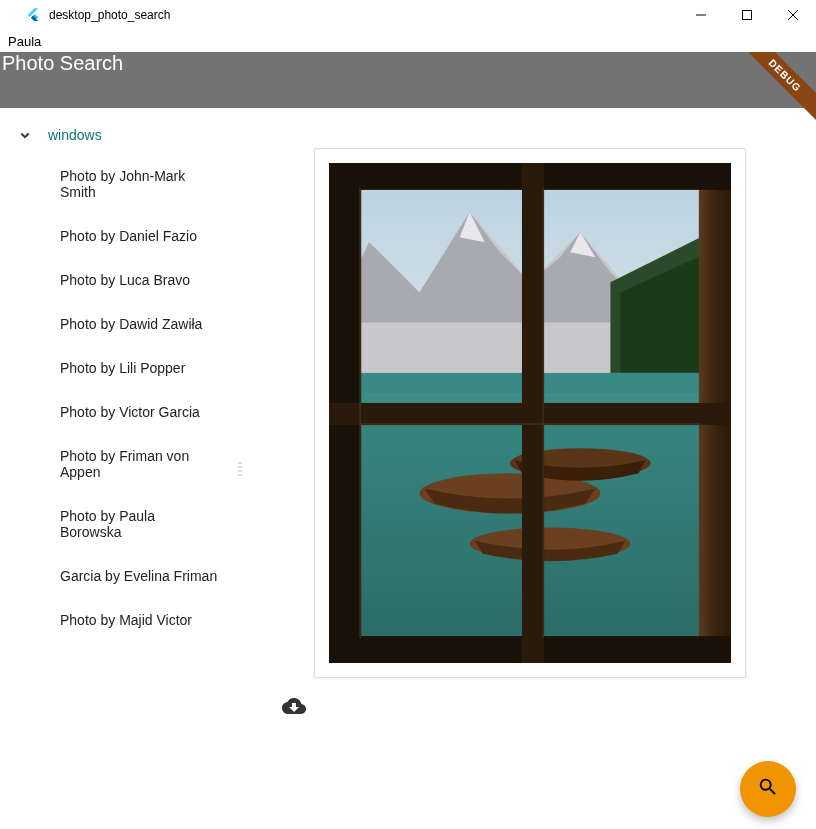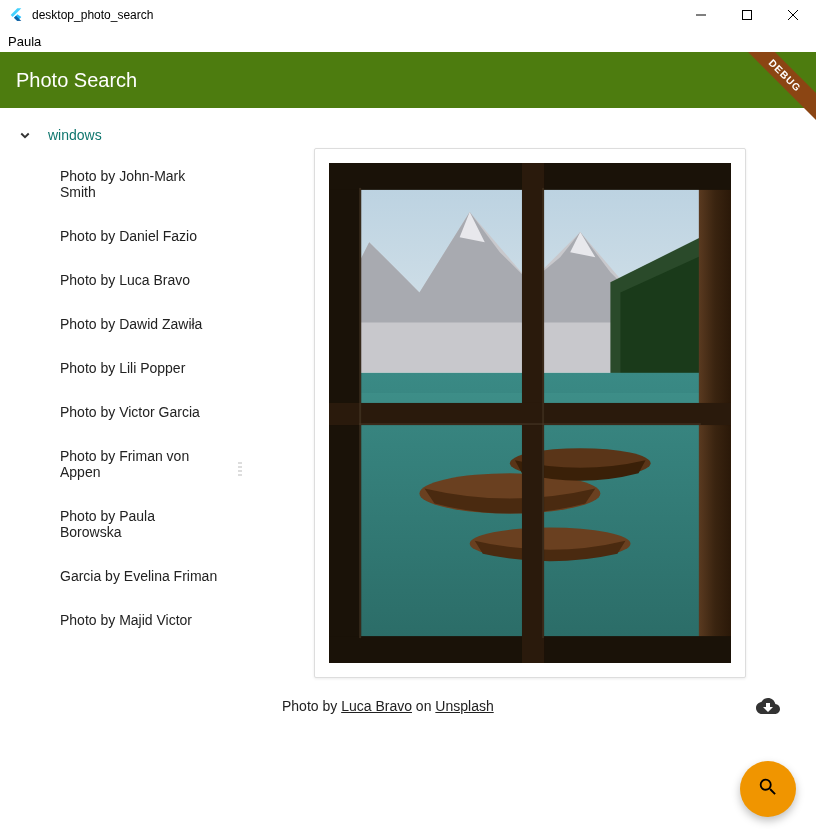--- a/index.html
+++ b/index.html
@@ -18,6 +18,7 @@
       padding: 0 0 0 8px;
       background: #fff;
       position: relative;
+      margin-left: 17px;
     }
     .flutter-logo {
       width: 16px; height: 16px;

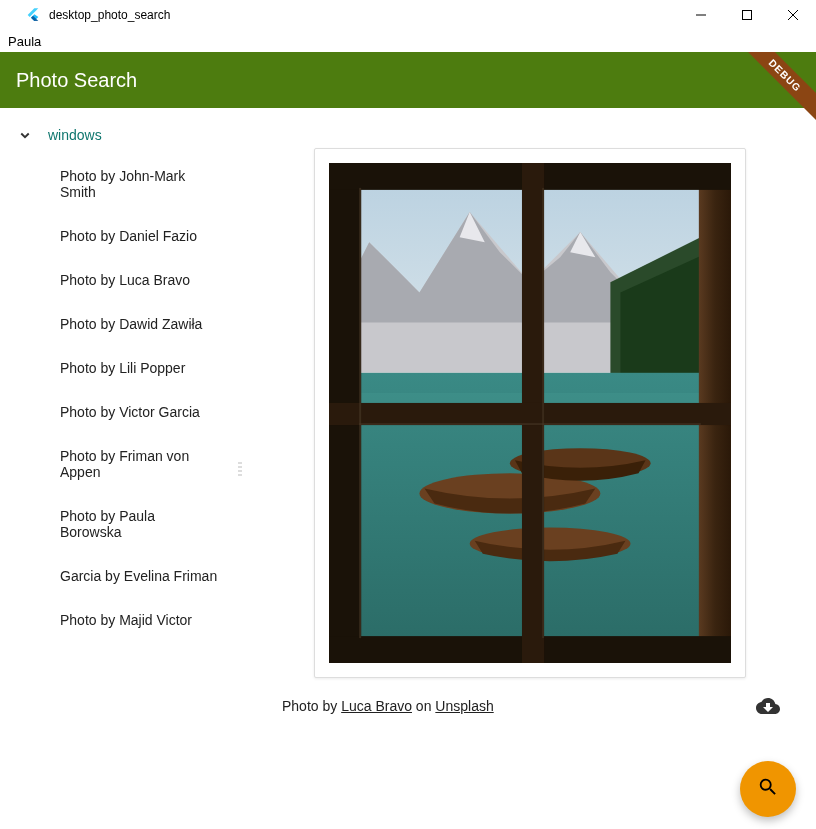--- a/index.html
+++ b/index.html
@@ -54,10 +54,9 @@
     }
     .app-bar {
       height: 56px;
-      background: #4d7c0f;
-      display: flex;
-      align-items: center;
-      padding: 0 16px;
+      background: #737373;
+      display: flex;
+      padding: 0 2px;
       color: #fff;
       font-size: 20px;
       font-weight: 400;

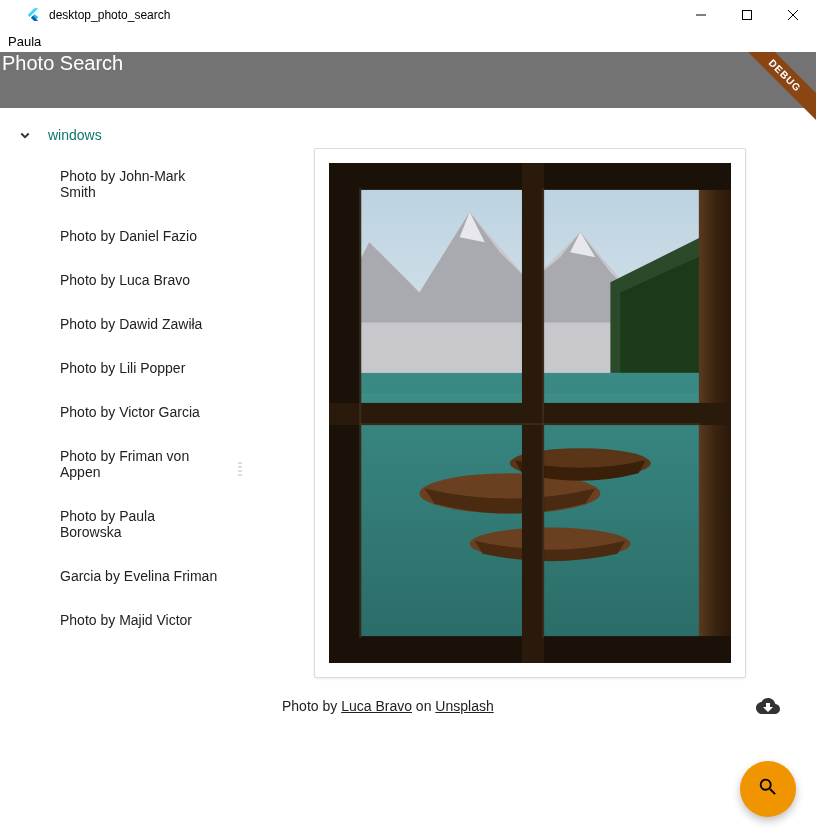--- a/index.html
+++ b/index.html
@@ -308,9 +308,6 @@
       </div>
     </div>
     <div class="caption-row">
-      <div class="caption">
-        <span>Photo by </span><a href="#">Luca Bravo</a><span> on </span><a href="#">Unsplash</a>
-      </div>
       <div class="download-icon">
         <svg width="24" height="24" viewBox="0 0 24 24">
           <path fill="#333" d="M19.35 10.04C18.67 6.59 15.64 4 12 4 9.11 4 6.6 5.64 5.35 8.04 2.34 8.36 0 10.91 0 14c0 3.31 2.69 6 6 6h13c2.76 0 5-2.24 5-5 0-2.64-2.05-4.78-4.65-4.96zM17 13l-5 5-5-5h3V9h4v4h3z"></path>

